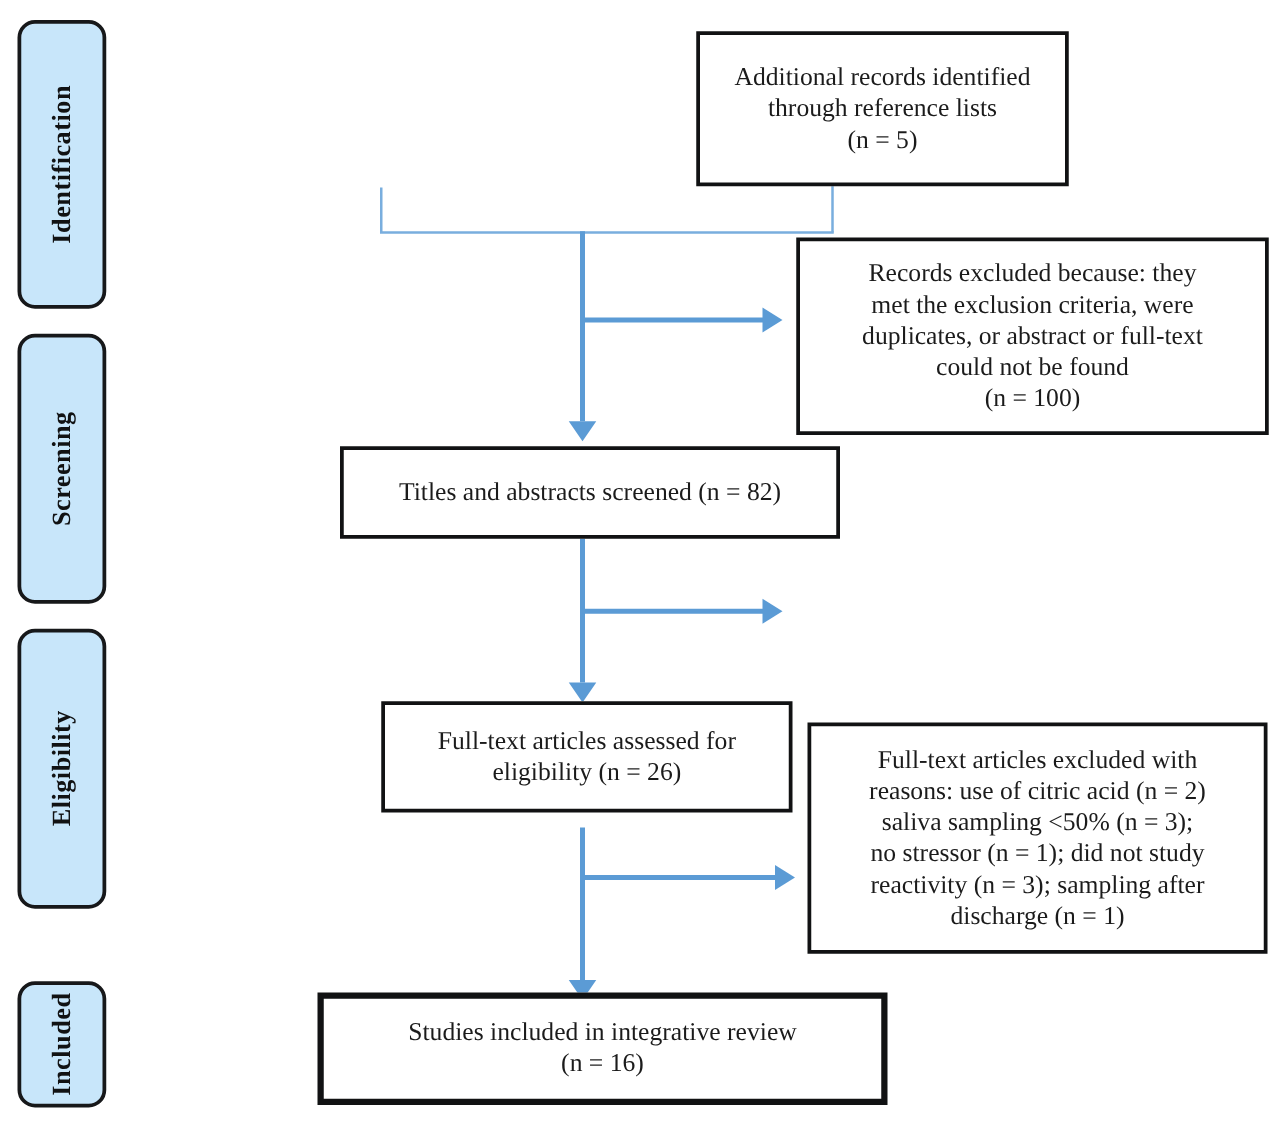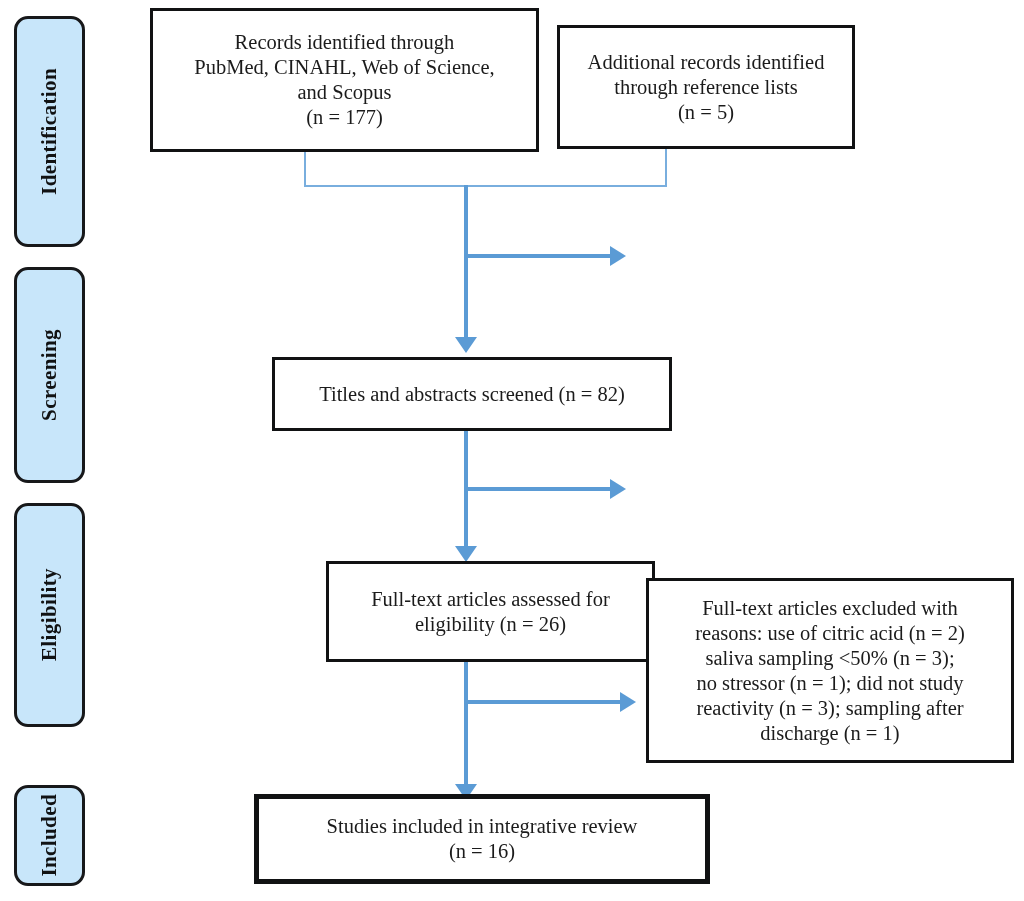--- a/index.html
+++ b/index.html
@@ -135,12 +135,6 @@
   <div class="conn h" style="left:466px; top:700px; width:156px; height:4px;"></div>
   <div class="arrow-right" style="left:620px; top:692px;"></div>
 
-  <div class="flow-box" style="left:150px; top:8px; width:389px; height:144px;">
-    <span class="box-text">Records identified through
-PubMed, CINAHL, Web of Science,
-and Scopus
-(n = 177)</span>
-  </div>
 
   <div class="flow-box" style="left:557px; top:25px; width:298px; height:124px;">
     <span class="box-text">Additional records identified

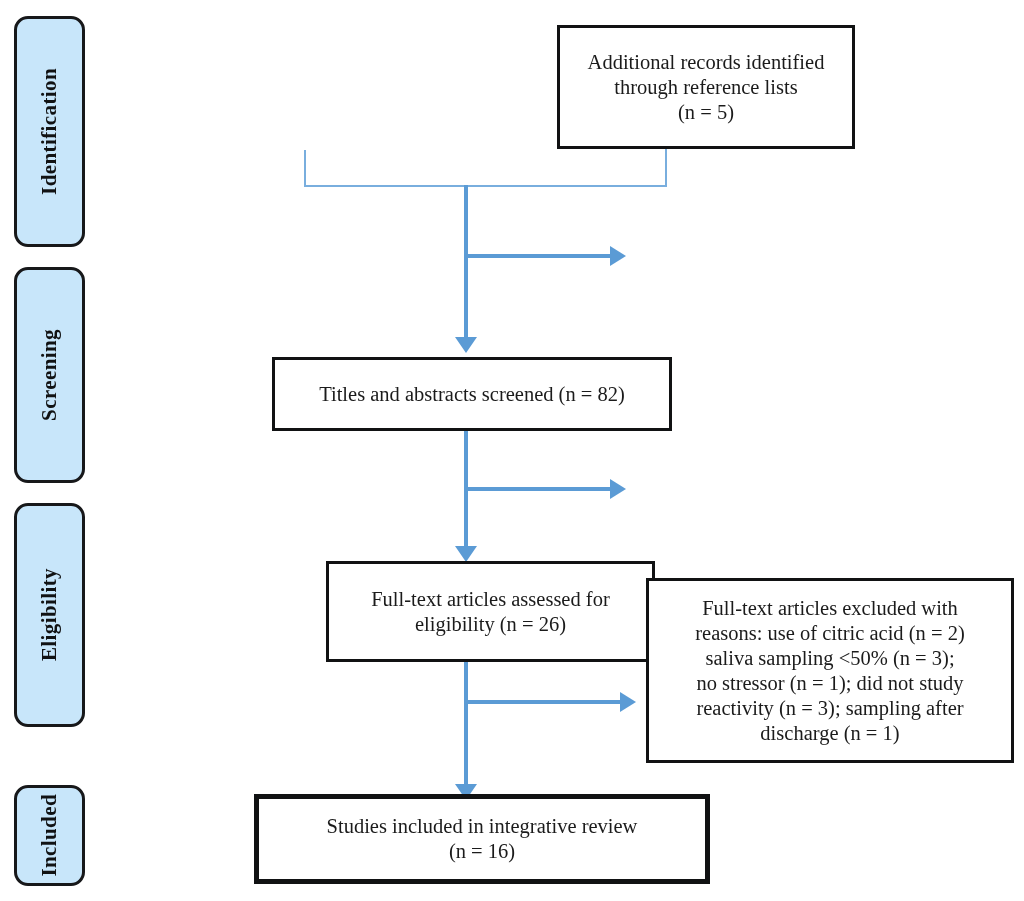--- a/index.html
+++ b/index.html
@@ -142,6 +142,13 @@
 (n = 5)</span>
   </div>
 
+  <div class="flow-box" style="left:637px; top:190px; width:378px; height:158px;">
+    <span class="box-text">Records excluded because: they
+met the exclusion criteria, were
+duplicates, or abstract or full-text
+could not be found
+(n = 100)</span>
+  </div>
 
   <div class="flow-box" style="left:272px; top:357px; width:400px; height:74px;">
     <span class="box-text">Titles and abstracts screened (n = 82)</span>

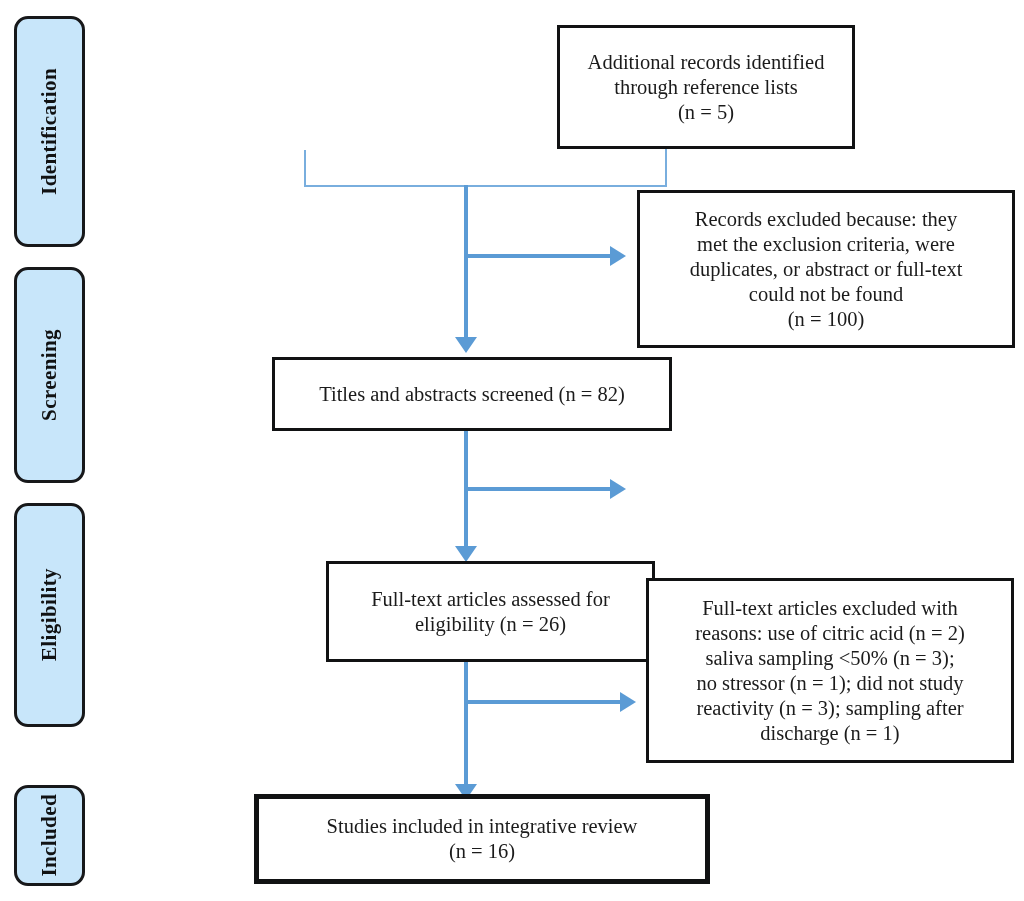--- a/index.html
+++ b/index.html
@@ -155,7 +155,7 @@
   </div>
 
 
-  <div class="flow-box" style="left:326px; top:561px; width:329px; height:101px;">
+  <div class="flow-box" style="left:305px; top:561px; width:329px; height:89px;">
     <span class="box-text">Full-text articles assessed for
 eligibility (n = 26)</span>
   </div>

